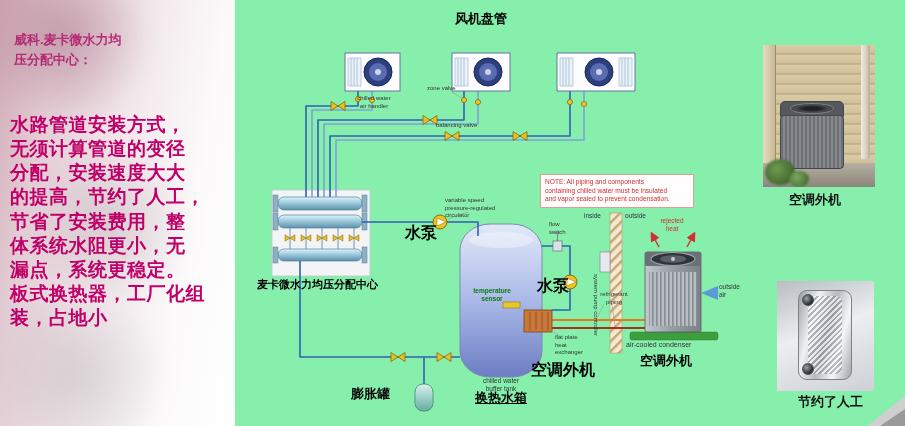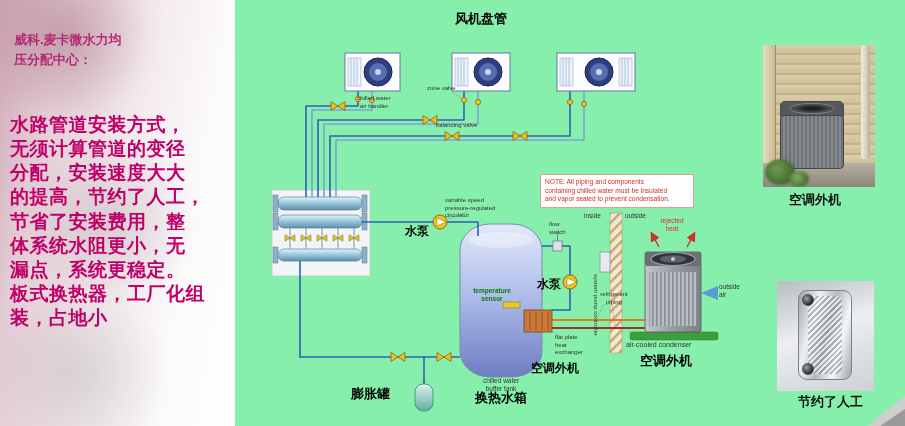--- a/index.html
+++ b/index.html
@@ -28,7 +28,7 @@
   .center { text-align:center; }
   .red { color:#d03030; }
   .green { color:#0b7b0b; font-weight:bold; }
-  .lbl-cn { position:absolute; font-weight:bold; color:#000; font-size:12px; white-space:pre-line; }
+  .lbl-cn { position:absolute; font-weight:bold; color:#000; font-size:16px; white-space:pre-line; }
   .lbl-cn-lg { font-size:13px; }
   .vertical { writing-mode:vertical-rl; height:74px; }
   .note-box { position:absolute; left:540px; top:174px; width:154px; border:1px solid #e59a9a;

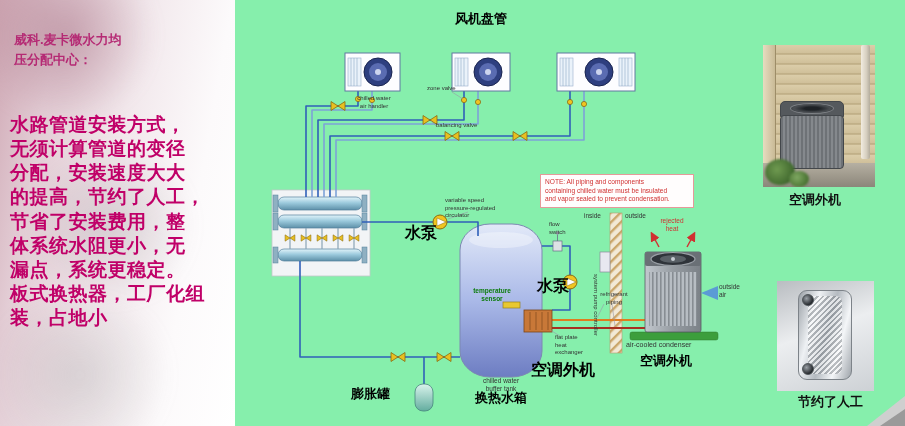--- a/index.html
+++ b/index.html
@@ -286,6 +286,7 @@
   <div class="lbl" style="left:445px; top:197px;">variable speed
 pressure-regulated
 circulator</div>
+  <div class="lbl-cn" style="left:257px; top:277px; font-size:11px;">麦卡微水力均压分配中心</div>
   <div class="lbl-cn" style="left:405px; top:223px;">水泵</div>
   <div class="note-box">NOTE:  All piping and components
 containing chilled water must be insulated

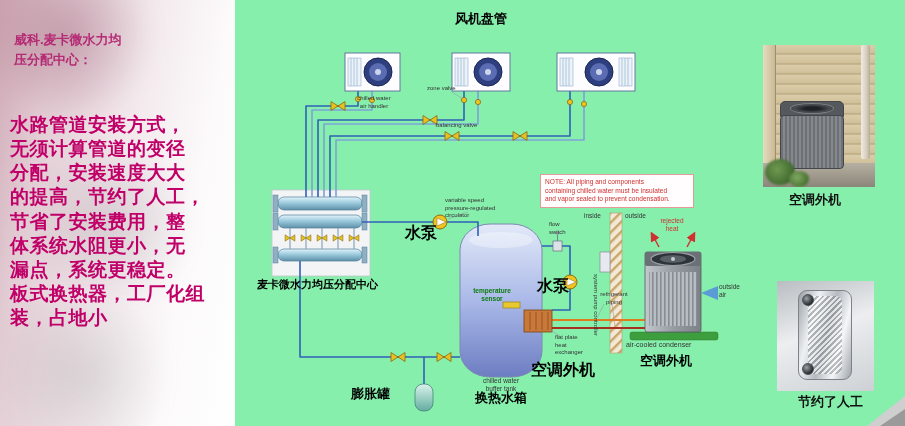--- a/index.html
+++ b/index.html
@@ -313,7 +313,7 @@
   <div class="lbl-cn lbl-cn-lg" style="left:640px; top:352px;">空调外机</div>
   <div class="lbl lbl-65 center" style="left:462px; top:377px; width:78px;">chilled water
 buffer tank</div>
-  <div class="lbl-cn lbl-cn-lg center" style="left:462px; top:389px; width:78px;">换热水箱</div>
+  <div class="lbl-cn lbl-cn-lg center" style="left:462px; top:389px; width:78px;text-decoration:underline;">换热水箱</div>
   <div class="lbl-cn lbl-cn-lg" style="left:351px; top:385px;">膨胀罐</div>
 
   <div class="photo photo-condenser">

